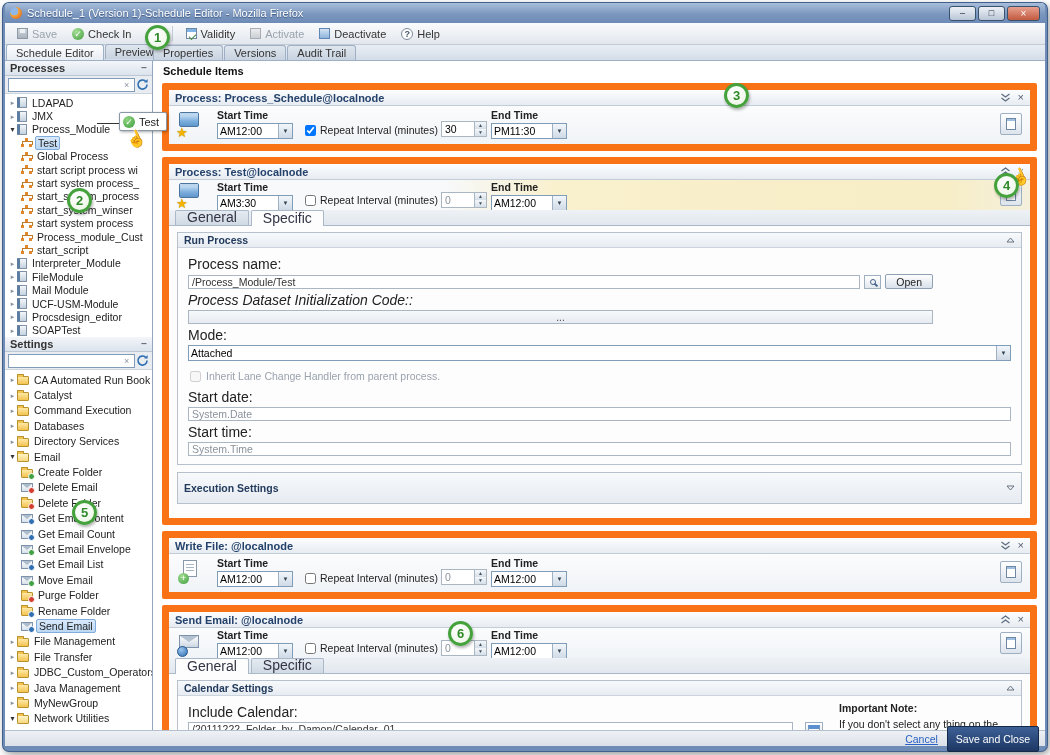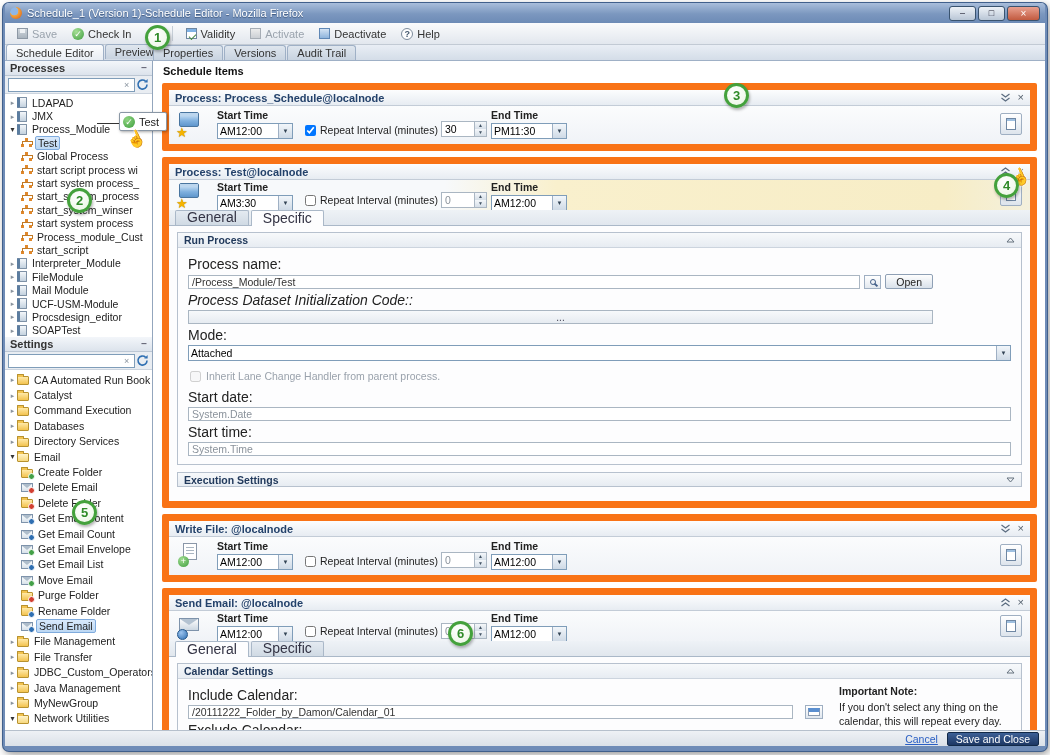--- a/index.html
+++ b/index.html
@@ -137,7 +137,7 @@
   .chkrow{display:flex;align-items:center;gap:5px;margin:9px 0 7px;color:#9aa2ac;padding-left:2px;font-size:10.5px}
   .chkrow input{width:11px;height:11px}
   .chkrow.on{color:#222}
-  .secbar{height:15px;border:1px solid #b7c1ce;background:linear-gradient(#f7f9fb,#e7ecf2);display:flex;align-items:center;padding:0 6px;font-weight:bold;color:#223a5c;margin:7px 2px 4px;font-size:10.5px}
+  .secbar{height:32px;border:1px solid #b7c1ce;background:linear-gradient(#f7f9fb,#e7ecf2);display:flex;align-items:center;padding:0 6px;font-weight:bold;color:#223a5c;margin:7px 2px 4px;font-size:10.5px}
   .secbar .tri{margin-left:auto}
   .calgrid{display:flex;gap:16px}
   .calleft{flex:1}

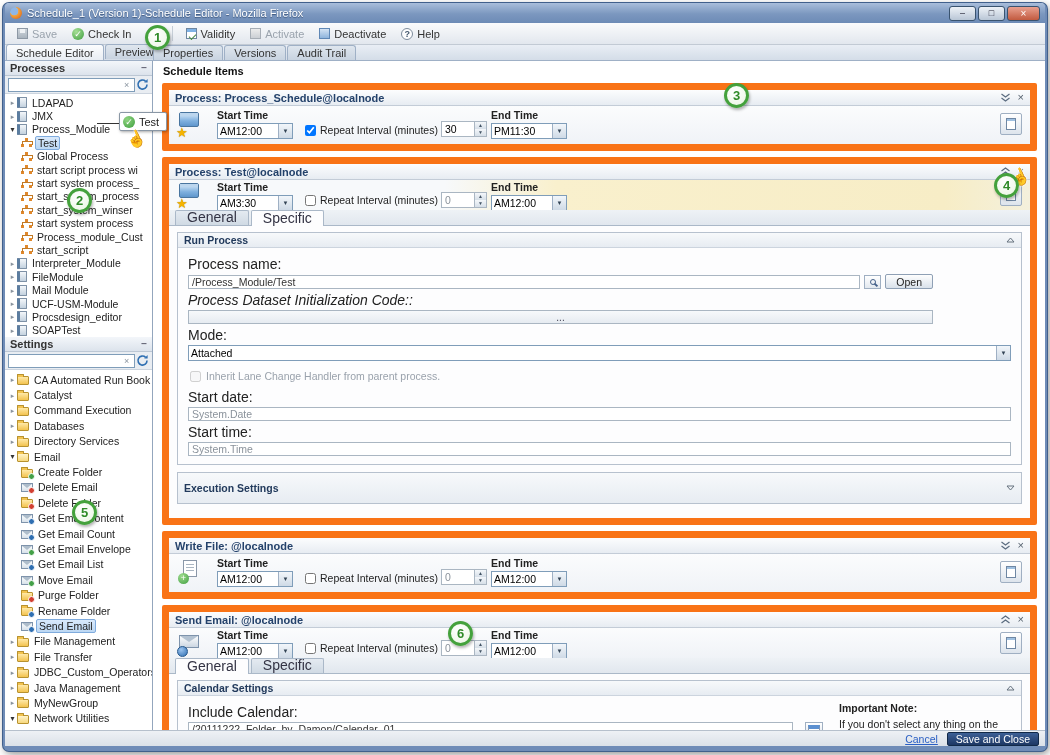--- a/index.html
+++ b/index.html
@@ -155,7 +155,7 @@
   
   .footer{position:absolute;left:0;right:0;bottom:0;height:16px;background:linear-gradient(#eef1f5,#dbe1e8);border-top:1px solid #b6c0cc;display:flex;align-items:center;justify-content:flex-end;padding:0 6px;gap:9px}
   .cancel{color:#2a5fc4;text-decoration:underline;font-size:10.5px}
-  .saveclose{height:14px;padding:0 8px;background:linear-gradient(#3d6096,#1d3763);border:1px solid #122948;border-radius:2px;color:#fff;display:flex;align-items:center;font-size:10.5px}
+  .saveclose{height:26px;padding:0 8px;background:linear-gradient(#3d6096,#1d3763);border:1px solid #122948;border-radius:2px;color:#fff;display:flex;align-items:center;font-size:10.5px}
 
   
   .callout{position:absolute;width:25px;height:25px;border-radius:50%;background:radial-gradient(circle at 40% 32%,#ffffff,#e9f5e2);border:3px solid #44a13c;color:#2f8a28;font-weight:bold;font-size:13px;display:flex;align-items:center;justify-content:center;z-index:60;box-shadow:1px 2px 3px rgba(0,0,0,.3)}

